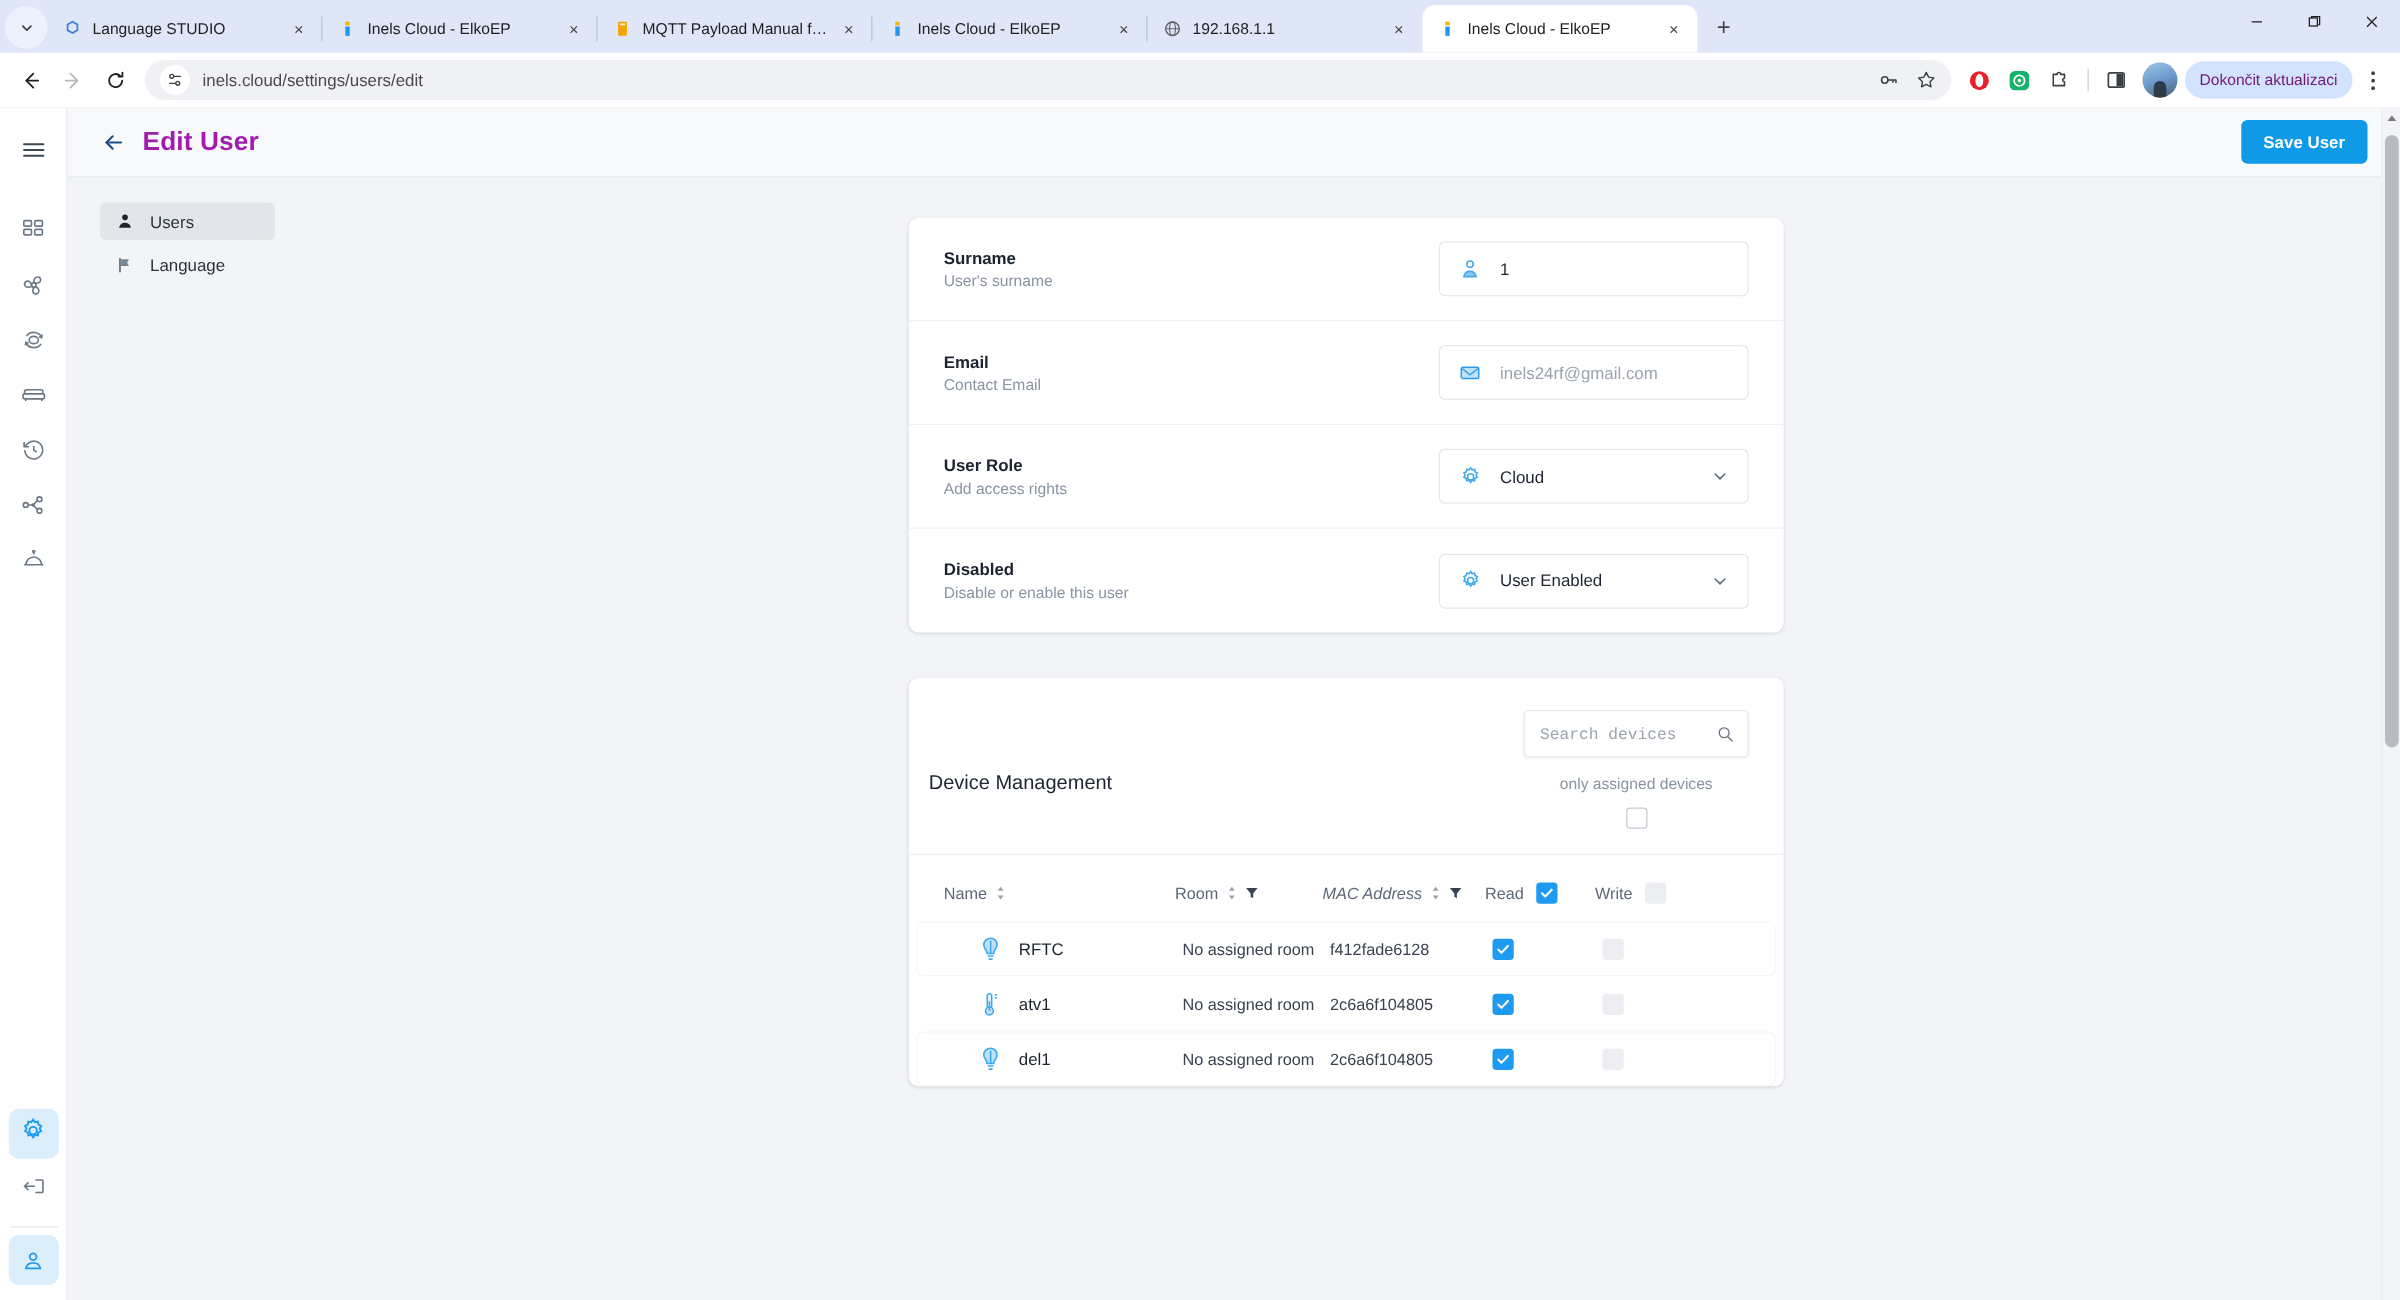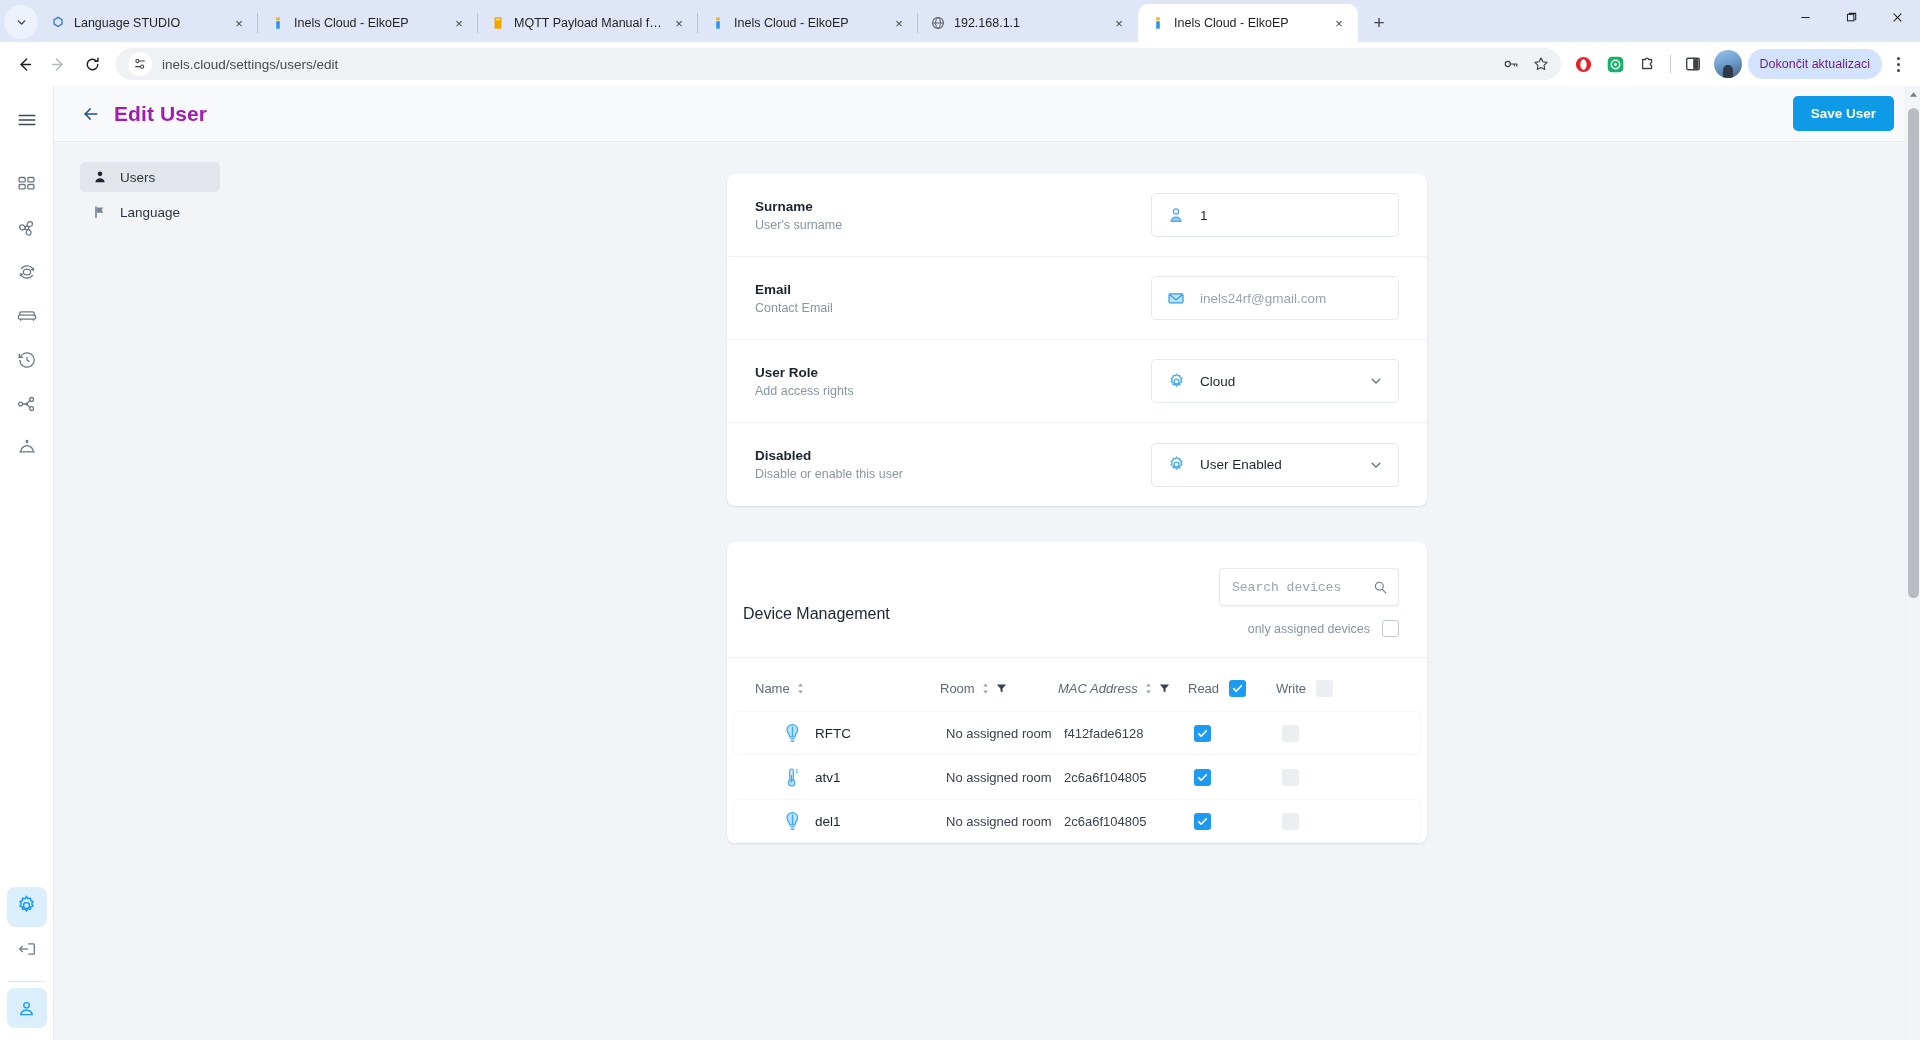--- a/index.html
+++ b/index.html
@@ -412,6 +412,7 @@
     justify-content: flex-end;
     gap: 12px;
     margin-top: 14px;
+    flex-direction: column;
   }
   .assigned-label { font-size: 12.5px; color: #8a94a2; }
   .cb {

